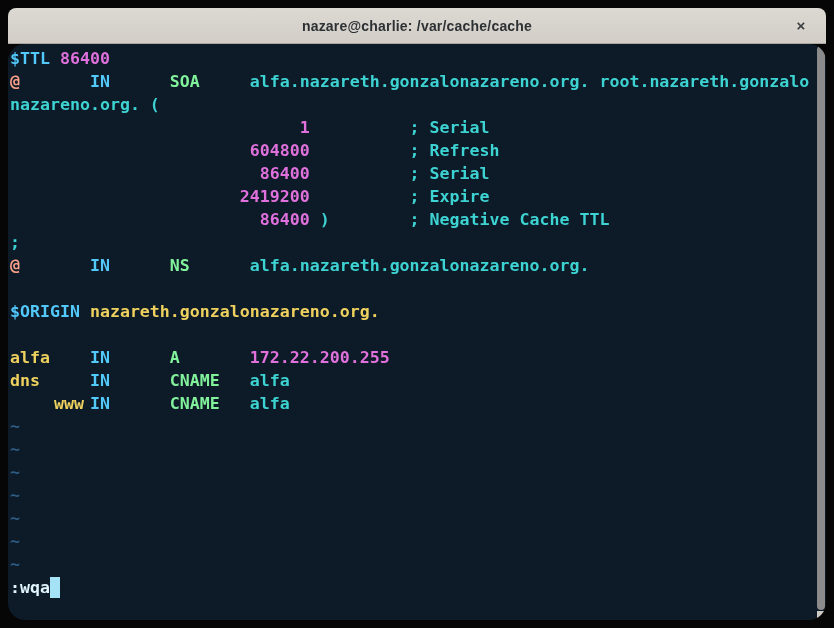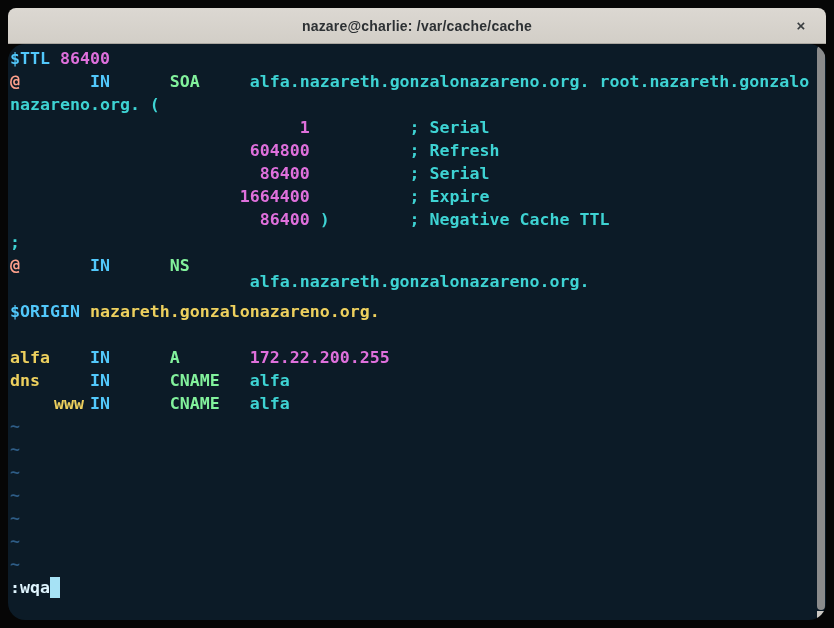--- a/index.html
+++ b/index.html
@@ -114,7 +114,7 @@
         <div class="term-row"><span class="seg seg-magenta" style="left: 29ch;">1</span><span class="seg seg-cyan" style="left: 40ch;">; Serial</span></div>
         <div class="term-row"><span class="seg seg-magenta" style="left: 24ch;">604800</span><span class="seg seg-cyan" style="left: 40ch;">; Refresh</span></div>
         <div class="term-row"><span class="seg seg-magenta" style="left: 25ch;">86400</span><span class="seg seg-cyan" style="left: 40ch;">; Serial</span></div>
-        <div class="term-row"><span class="seg seg-magenta" style="left: 23ch;">1664400</span><span class="seg seg-cyan" style="left: 40ch;">; Expire</span></div>
+        <div class="term-row"><span class="seg seg-magenta" style="left: 23ch;">2419200</span><span class="seg seg-cyan" style="left: 40ch;">; Expire</span></div>
         <div class="term-row"><span class="seg seg-magenta" style="left: 25ch;">86400</span><span class="seg seg-cyan" style="left: 31ch;">)</span><span class="seg seg-cyan" style="left: 40ch;">; Negative Cache TTL</span></div>
         <div class="term-row"><span class="seg seg-cyan" style="left: 0ch;">;</span></div>
         <div class="term-row"><span class="seg seg-orange" style="left: 0ch;">@</span><span class="seg seg-blue" style="left: 8ch;">IN</span><span class="seg seg-green" style="left: 16ch;">NS</span><span class="seg seg-cyan" style="left: 24ch; margin-top: 16px;">alfa.nazareth.gonzalonazareno.org.</span></div>

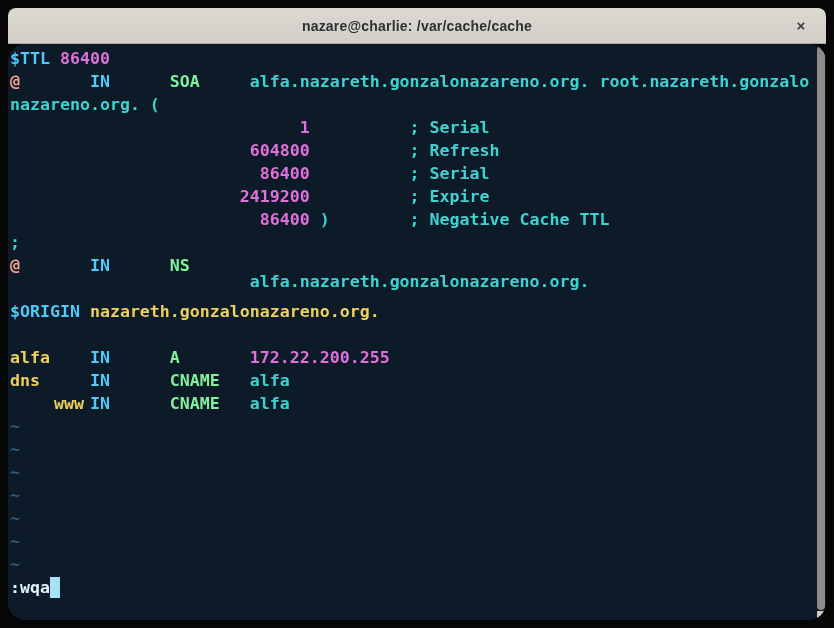--- a/index.html
+++ b/index.html
@@ -117,7 +117,7 @@
         <div class="term-row"><span class="seg seg-magenta" style="left: 23ch;">2419200</span><span class="seg seg-cyan" style="left: 40ch;">; Expire</span></div>
         <div class="term-row"><span class="seg seg-magenta" style="left: 25ch;">86400</span><span class="seg seg-cyan" style="left: 31ch;">)</span><span class="seg seg-cyan" style="left: 40ch;">; Negative Cache TTL</span></div>
         <div class="term-row"><span class="seg seg-cyan" style="left: 0ch;">;</span></div>
-        <div class="term-row"><span class="seg seg-orange" style="left: 0ch;">@</span><span class="seg seg-blue" style="left: 8ch;">IN</span><span class="seg seg-green" style="left: 16ch;">NS</span><span class="seg seg-cyan" style="left: 24ch; margin-top: 16px;">alfa.nazareth.gonzalonazareno.org.</span></div>
+        <div class="term-row"><span class="seg seg-orange" style="left: 0ch;">@</span><span class="seg seg-blue" style="left: 8ch;">IN</span><span class="seg seg-green" style="left: 16ch;">NS</span><span class="seg seg-cyan" style="left: 24ch;">alfa.nazareth.gonzalonazareno.org.</span></div>
         <div class="term-row"></div>
         <div class="term-row"><span class="seg seg-blue" style="left: 0ch;">$ORIGIN</span><span class="seg seg-yellow" style="left: 8ch;">nazareth.gonzalonazareno.org.</span></div>
         <div class="term-row"></div>

